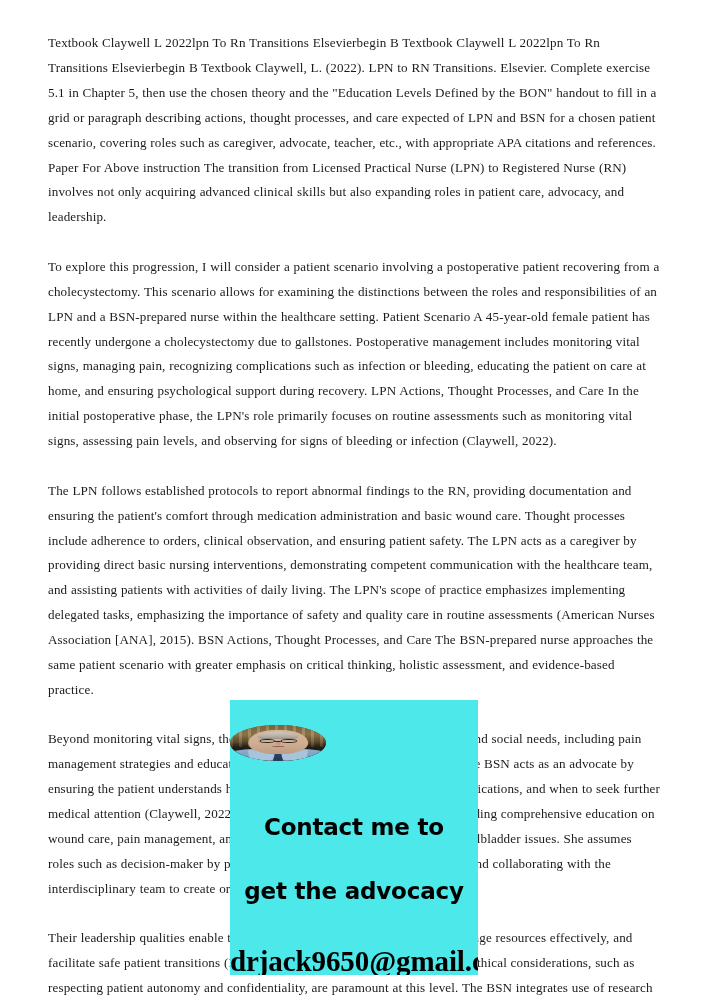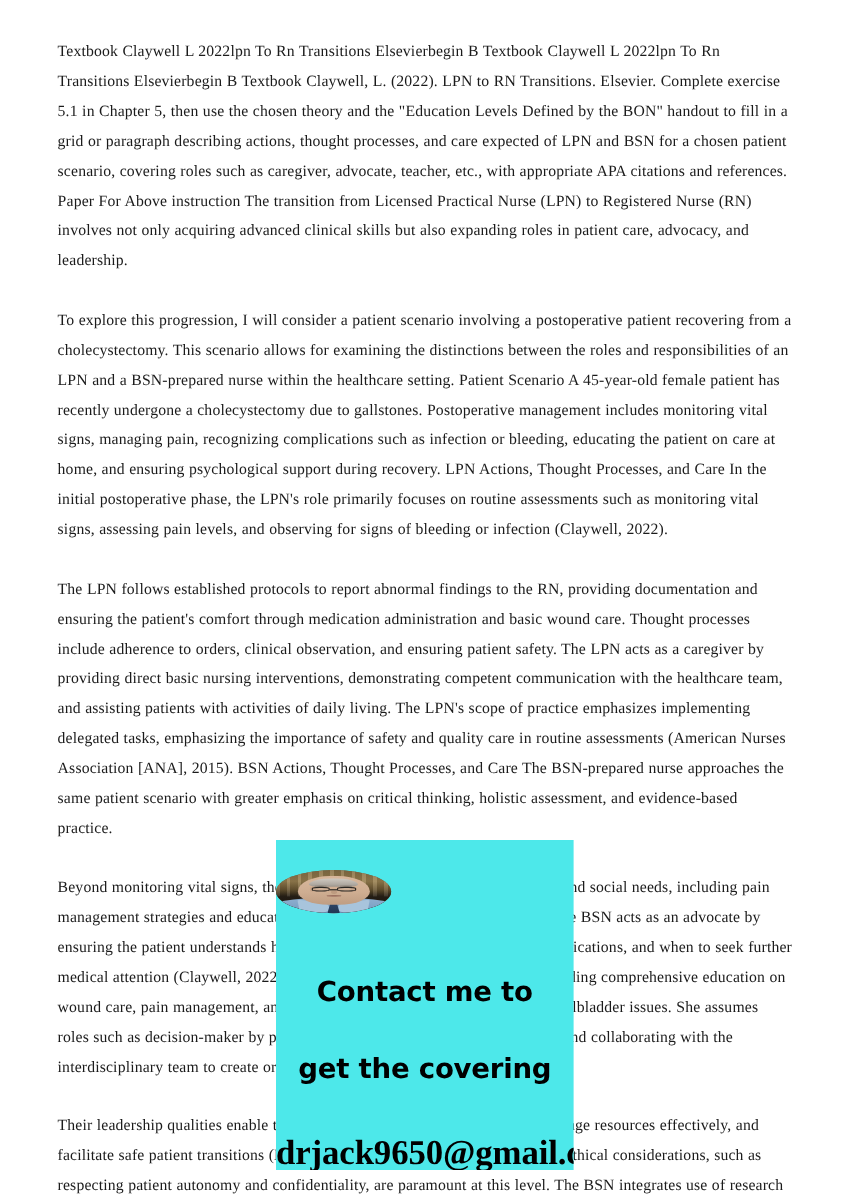--- a/index.html
+++ b/index.html
@@ -274,7 +274,7 @@
     </div>
   </div>
   <div id="promo-line1">Contact me to</div>
-  <div id="promo-line2">get the covering</div>
+  <div id="promo-line2">get the advocacy</div>
   <div id="promo-email">drjack9650@gmail.com</div>
 </div>
 

